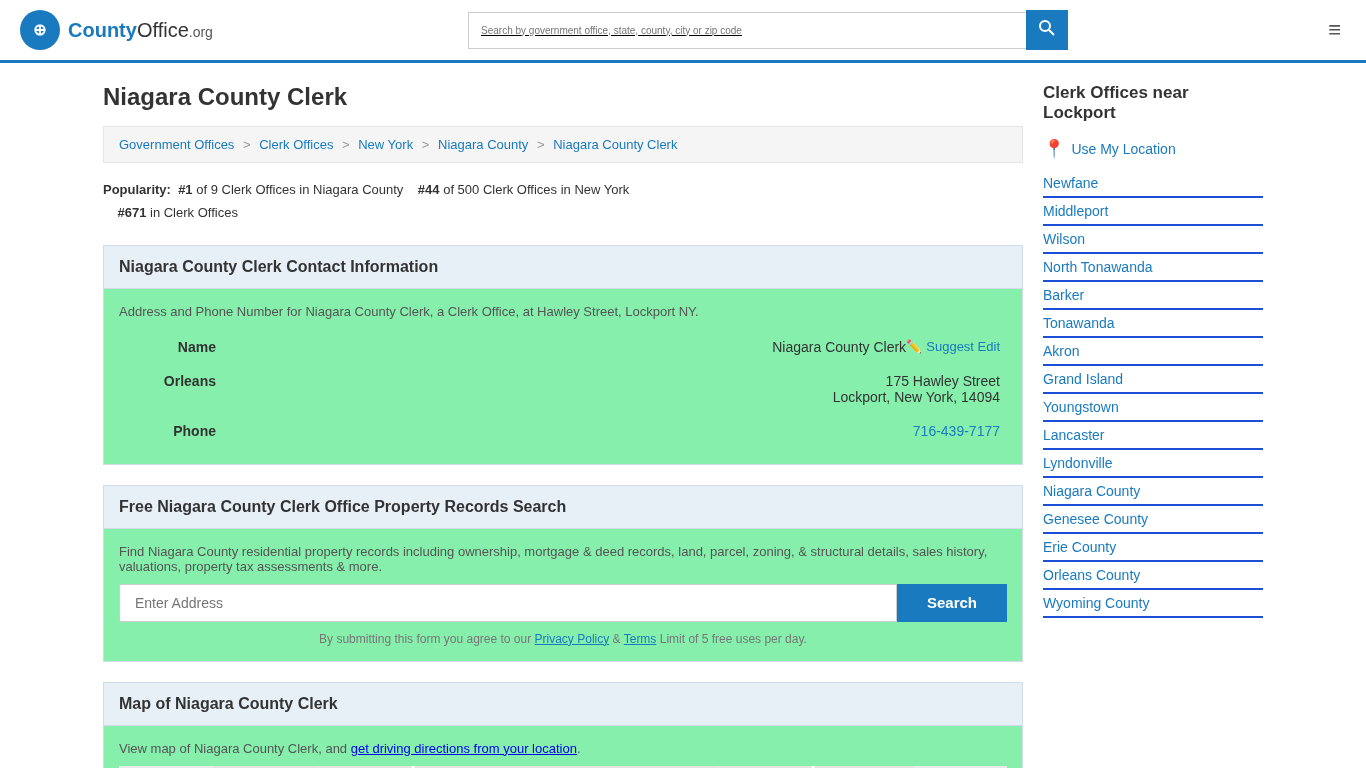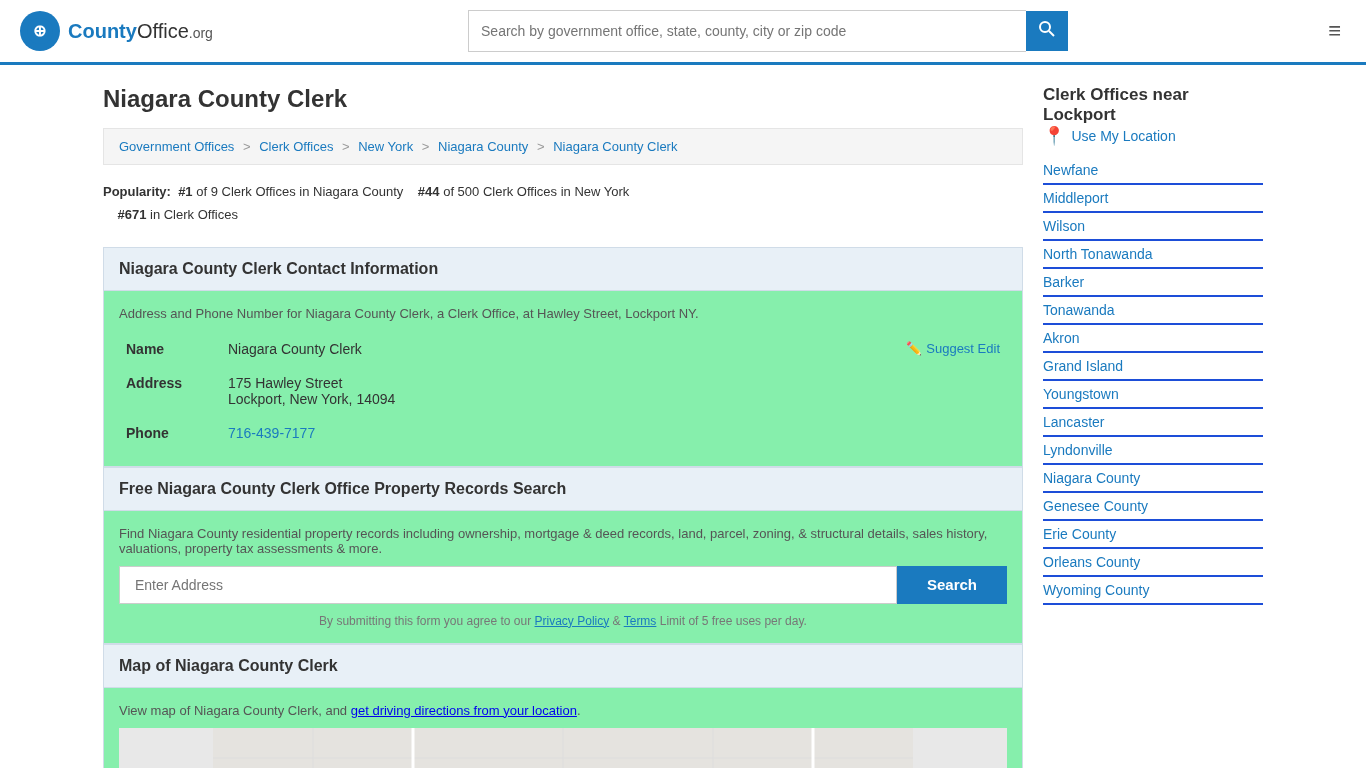--- a/index.html
+++ b/index.html
@@ -41,9 +41,10 @@
       flex: 1;
       border: 1px solid #ccc;
       padding: 12px 12px;
-      font-size: 14px;
+      font-size: 10px;
       outline: none;
       border-right: none;
+      text-decoration: underline;
     }
     .search-btn {
       background: #1a7abf;

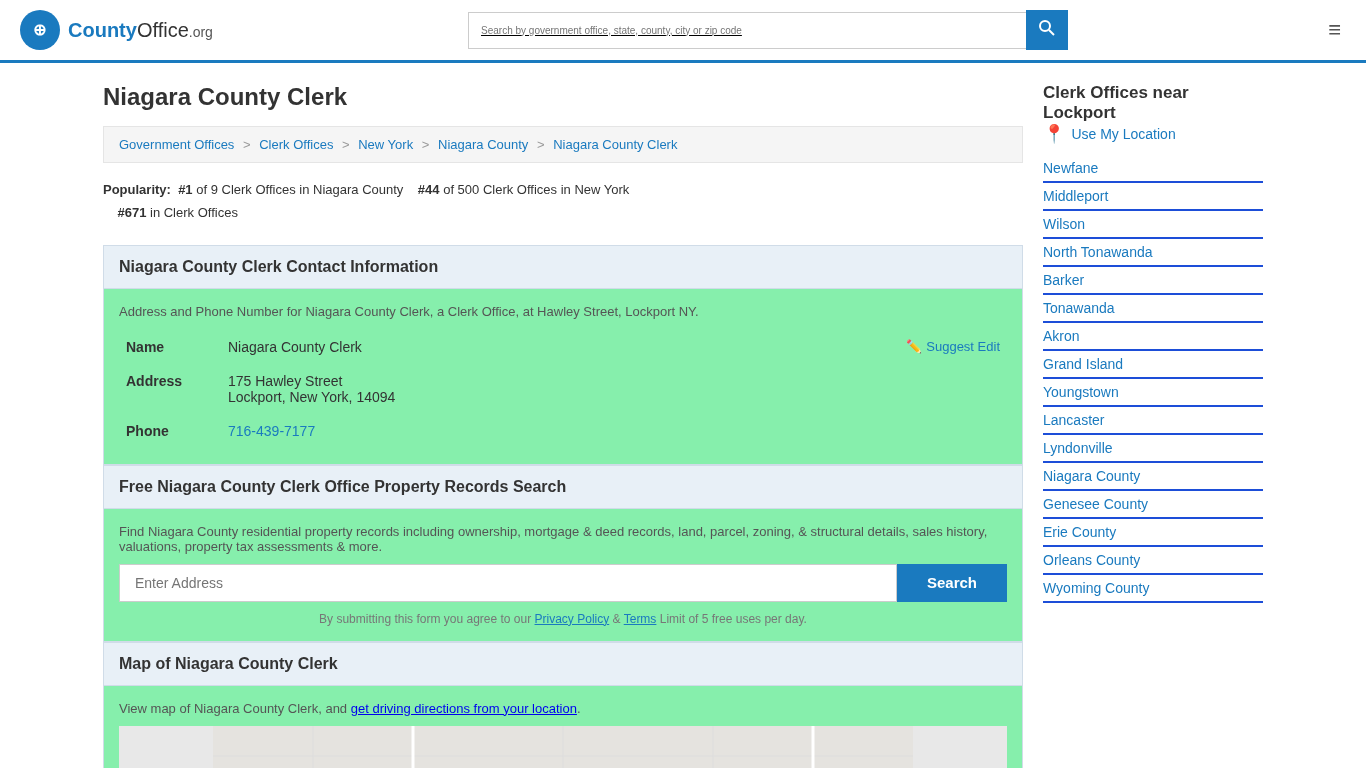--- a/index.html
+++ b/index.html
@@ -198,6 +198,7 @@
       font-size: 17px;
       font-weight: bold;
       color: #333;
+      margin-bottom: 15px;
     }
     .sidebar-location-btn {
       display: flex;

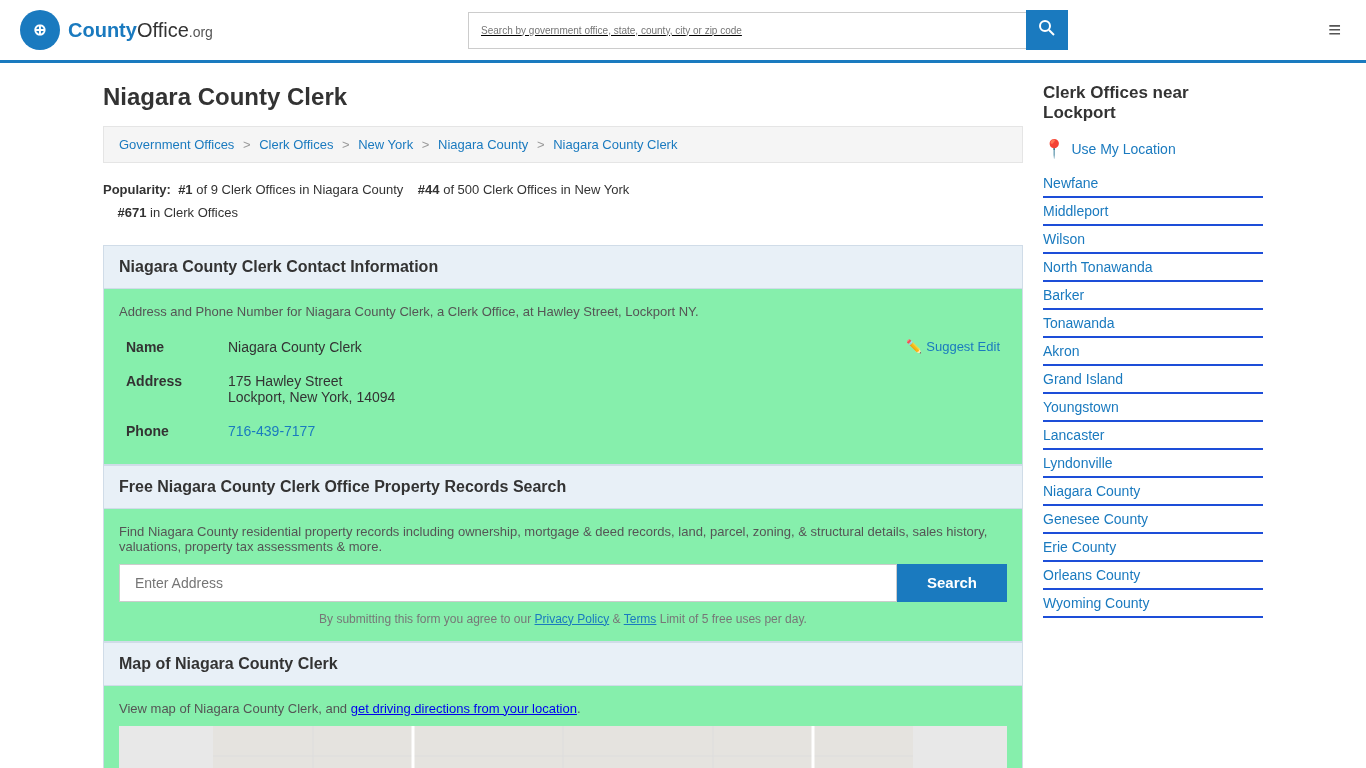--- a/index.html
+++ b/index.html
@@ -106,6 +106,7 @@
 
     
     .section-box {
+      margin-bottom: 20px;
     }
     .section-header {
       background: #e8f0f7;

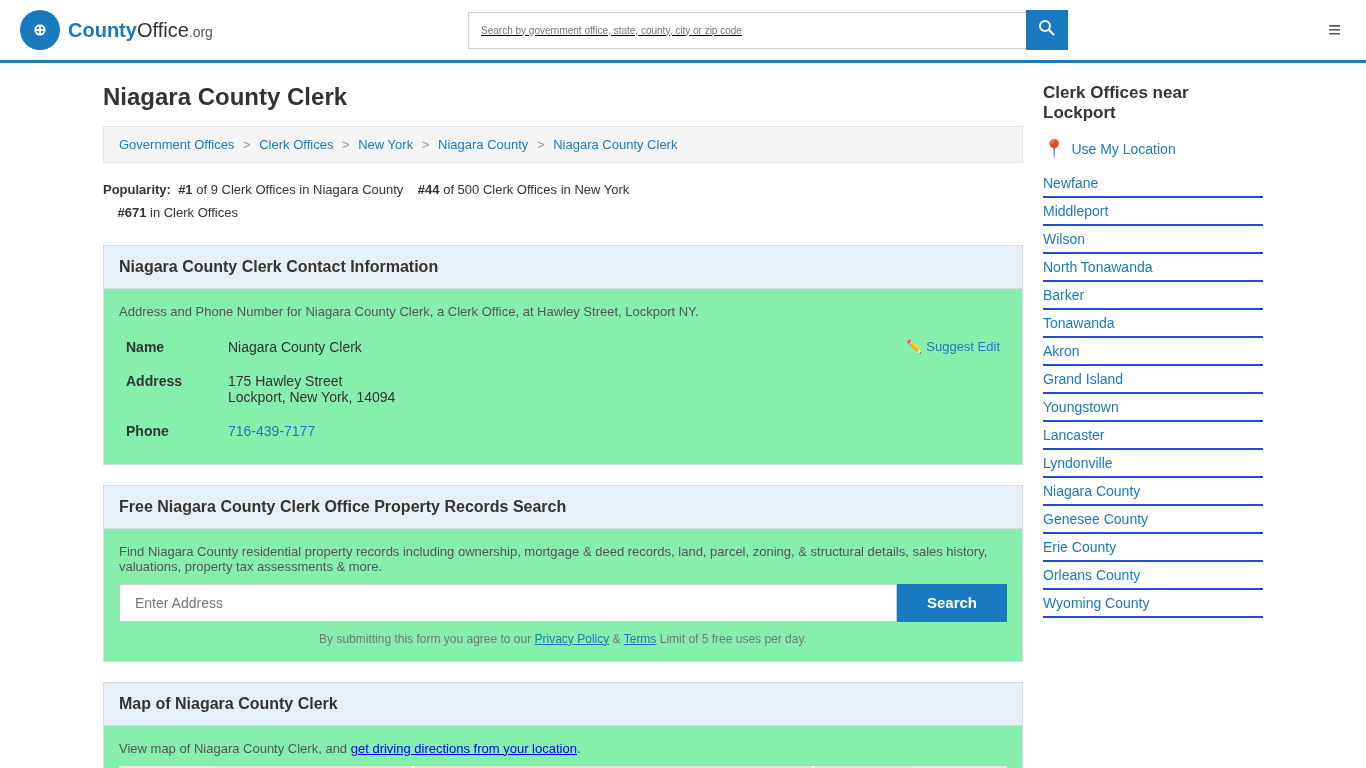--- a/index.html
+++ b/index.html
@@ -132,6 +132,7 @@
     
     .info-table {
       width: 100%;
+      text-align: right;
     }
     .info-table td {
       padding: 8px 5px;

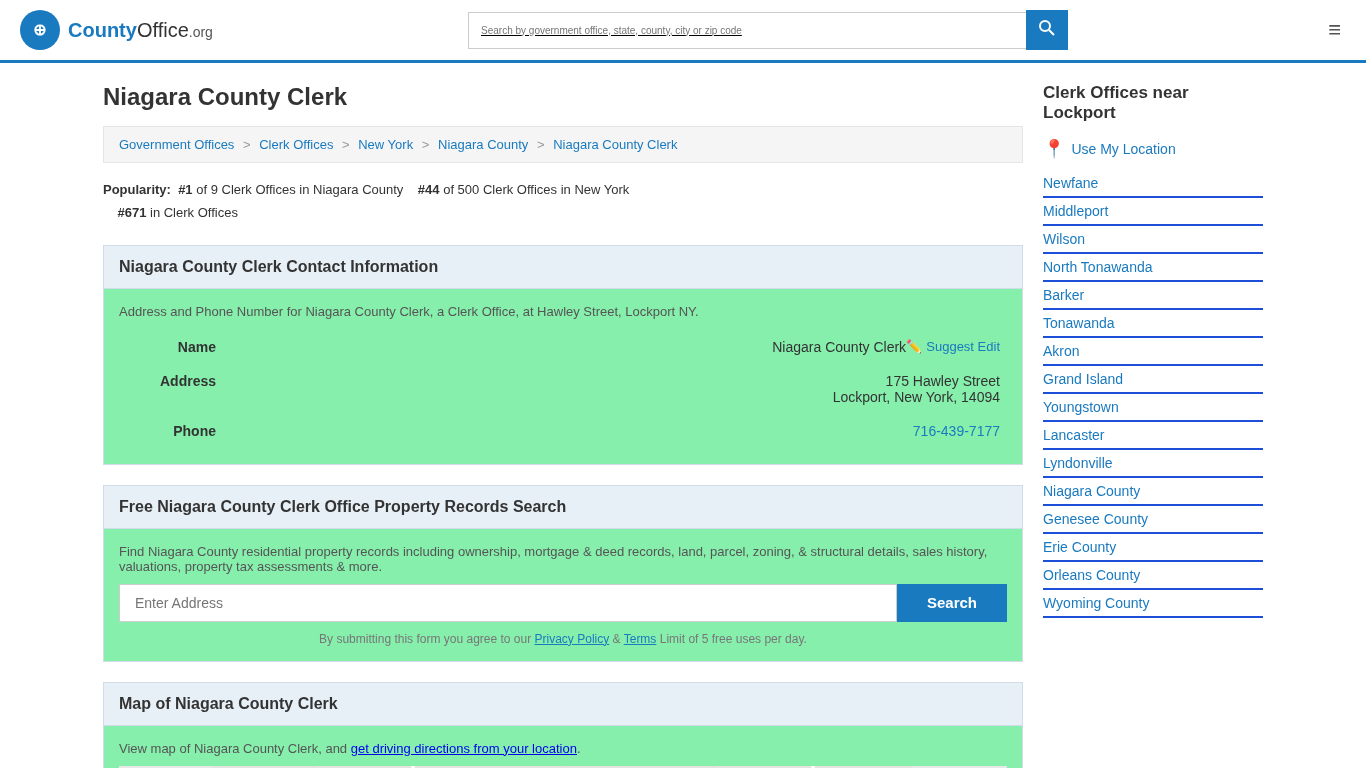--- a/index.html
+++ b/index.html
@@ -306,7 +306,7 @@
             </td>
           </tr>
           <tr>
-            <td class="info-label">Address</td>
+            <td class="info-label">Orleans</td>
             <td class="info-value">
               <div>175 Hawley Street</div>
               <div>Lockport, New York, 14094</div>

